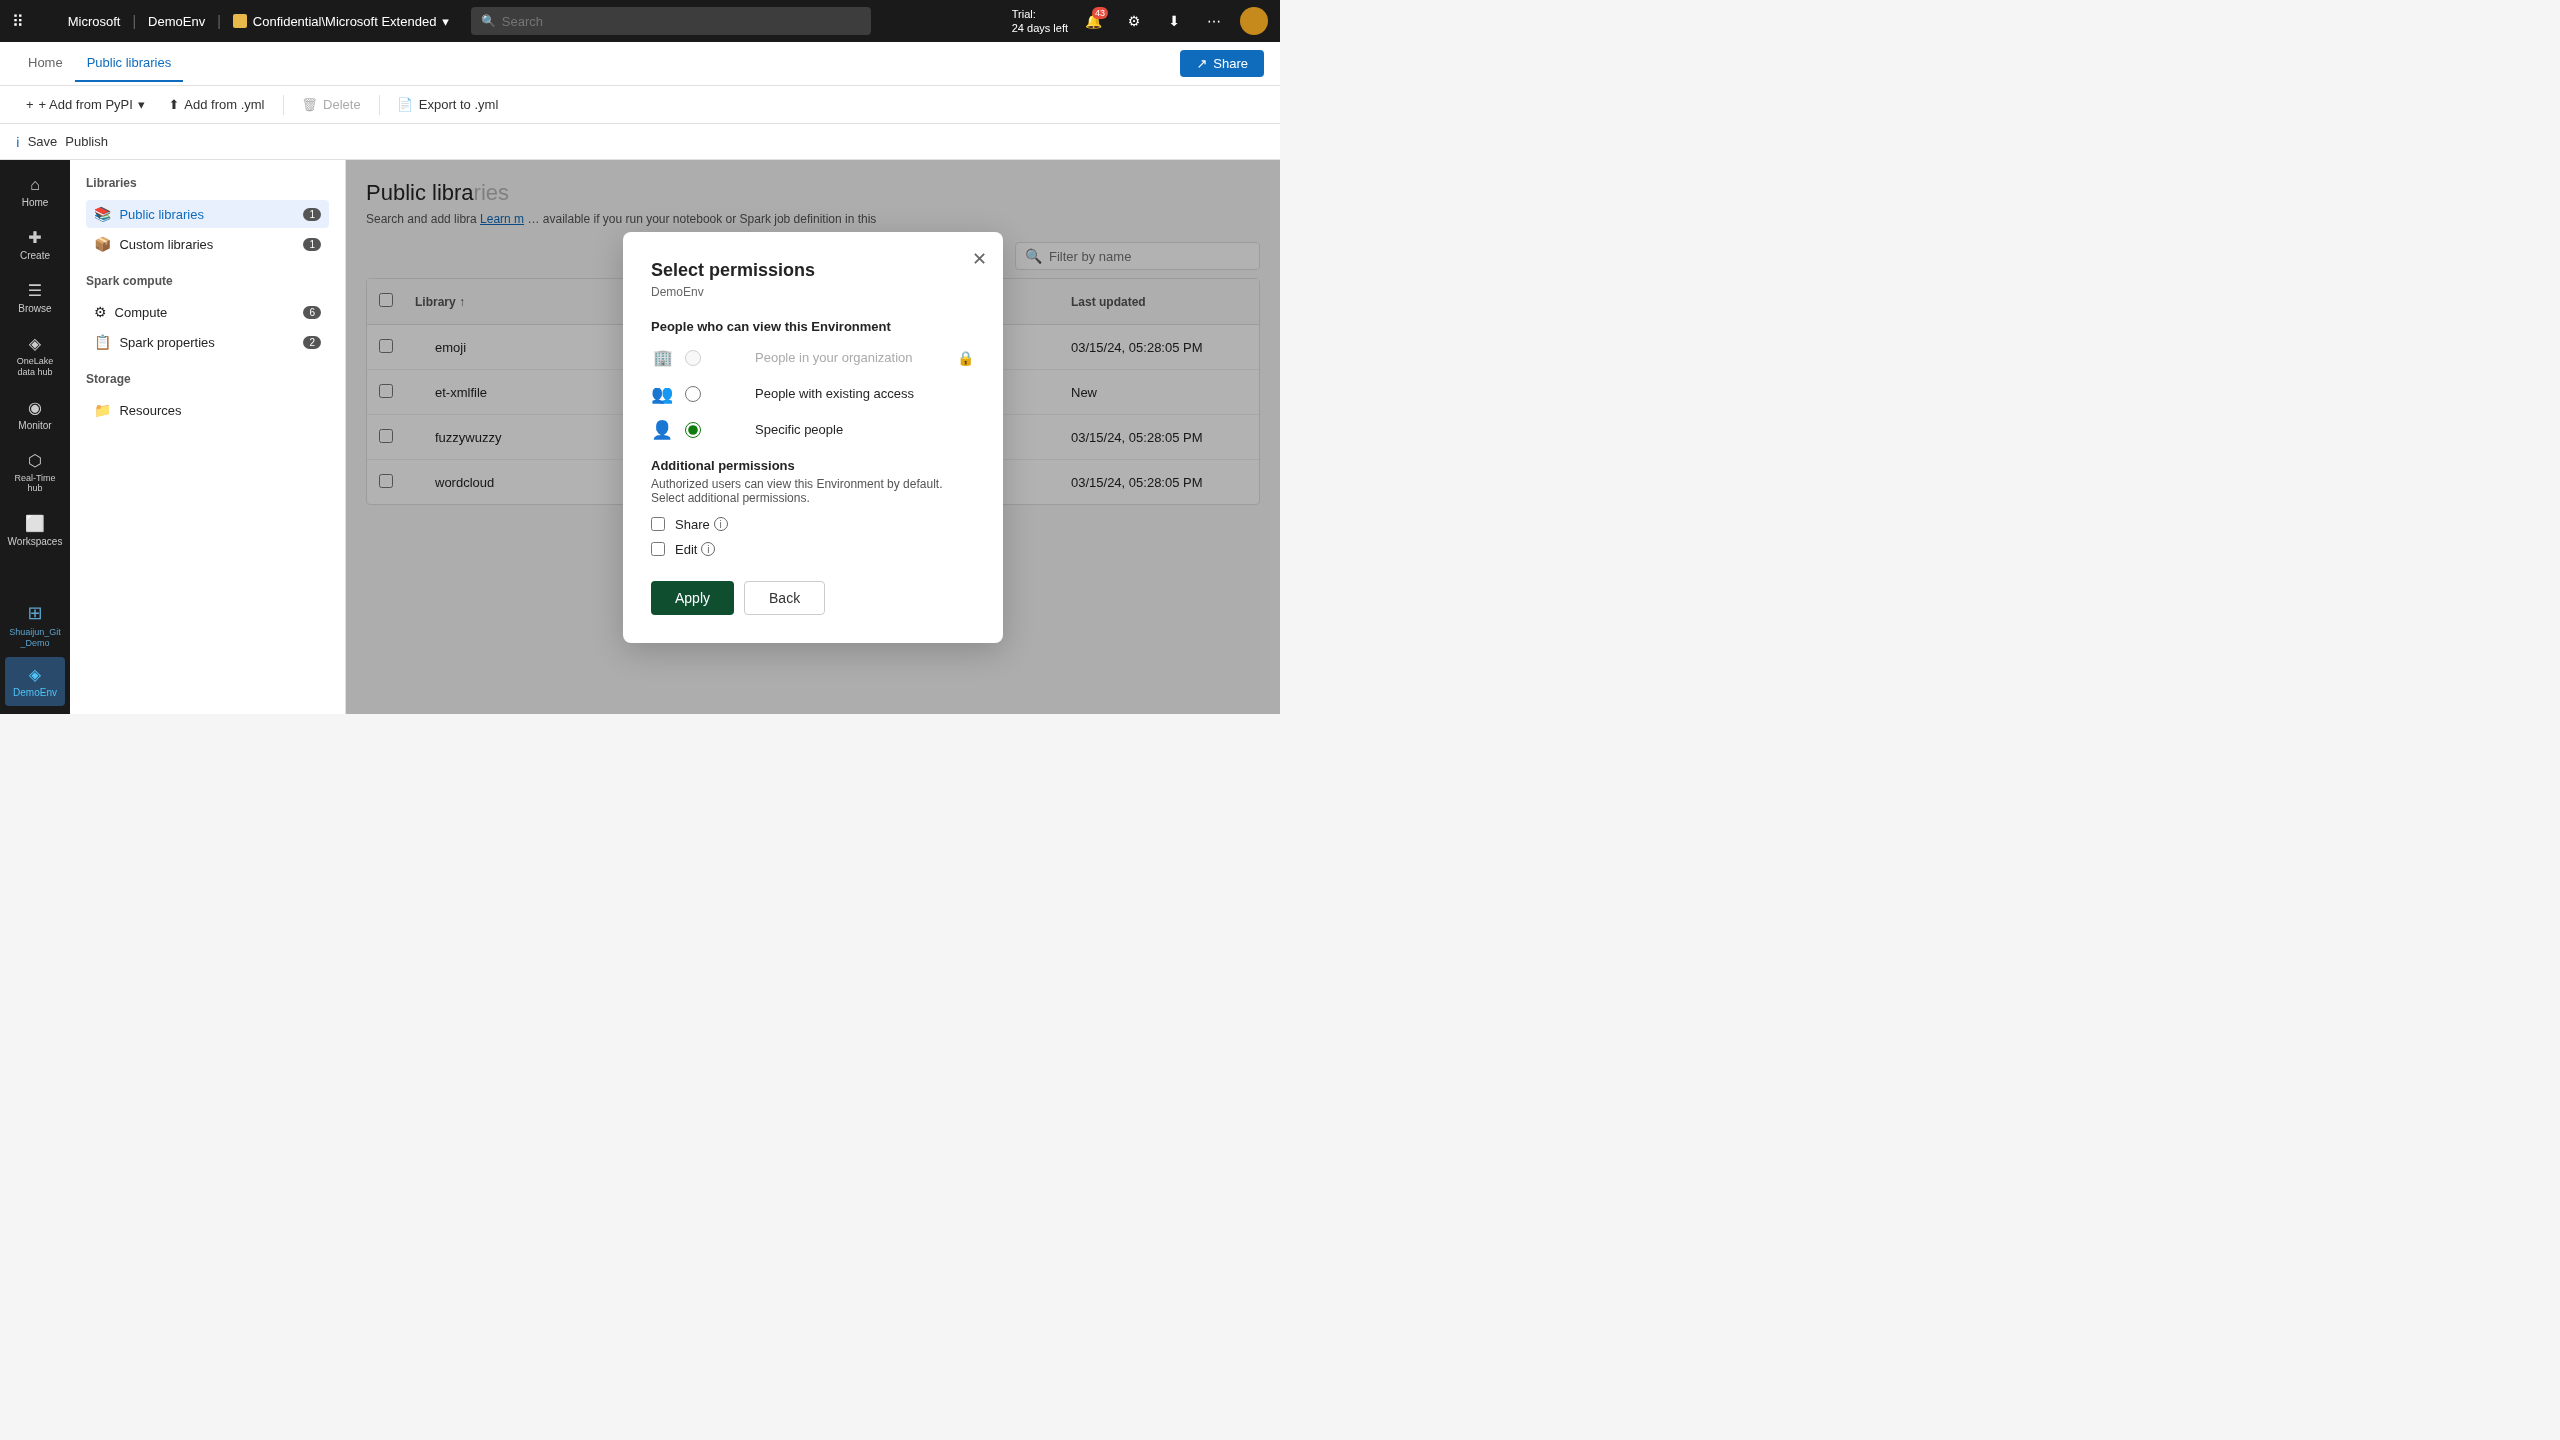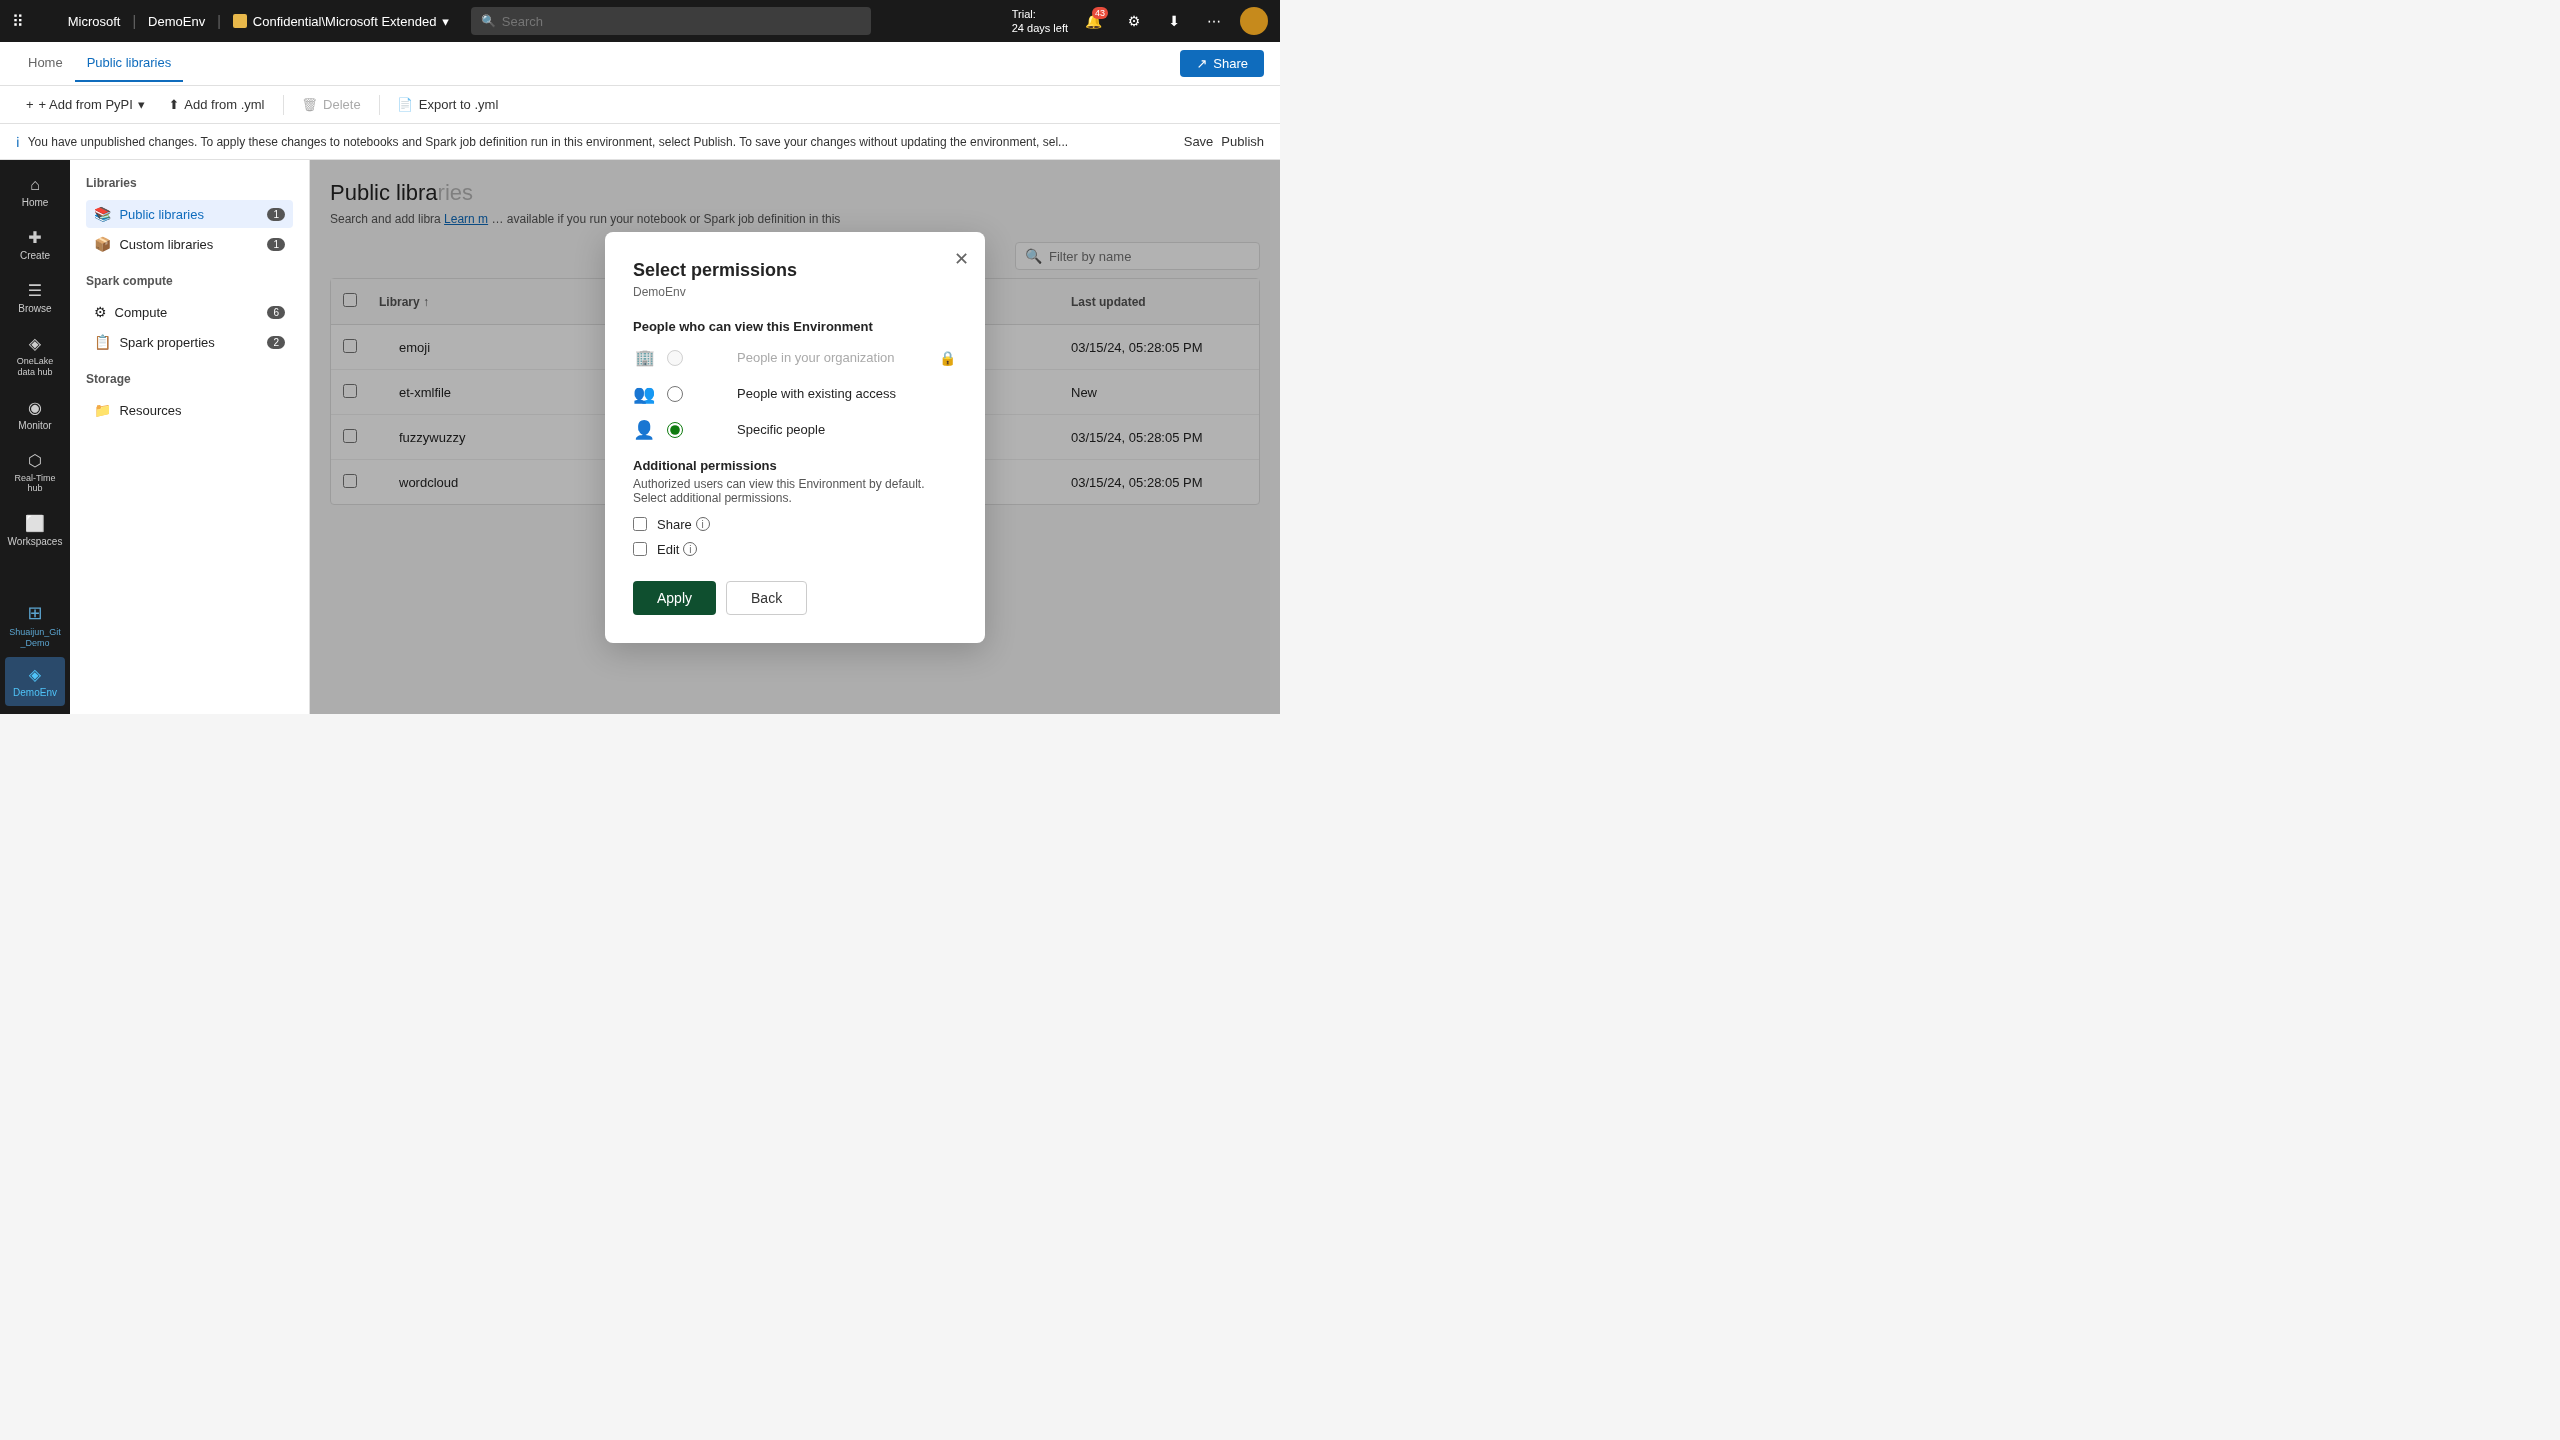--- a/index.html
+++ b/index.html
@@ -205,7 +205,6 @@
 
 <div class="info-banner">
   <span class="info-icon">ℹ</span>
-  <span class="info-text">You have unpublished changes. To apply these changes to notebooks and Spark job definition run in this environment, select Publish. To save your changes without updating the environment, sel...</span>
   <div class="info-actions">
     <button class="info-save-btn">Save</button>
     <button class="info-publish-btn">Publish</button>

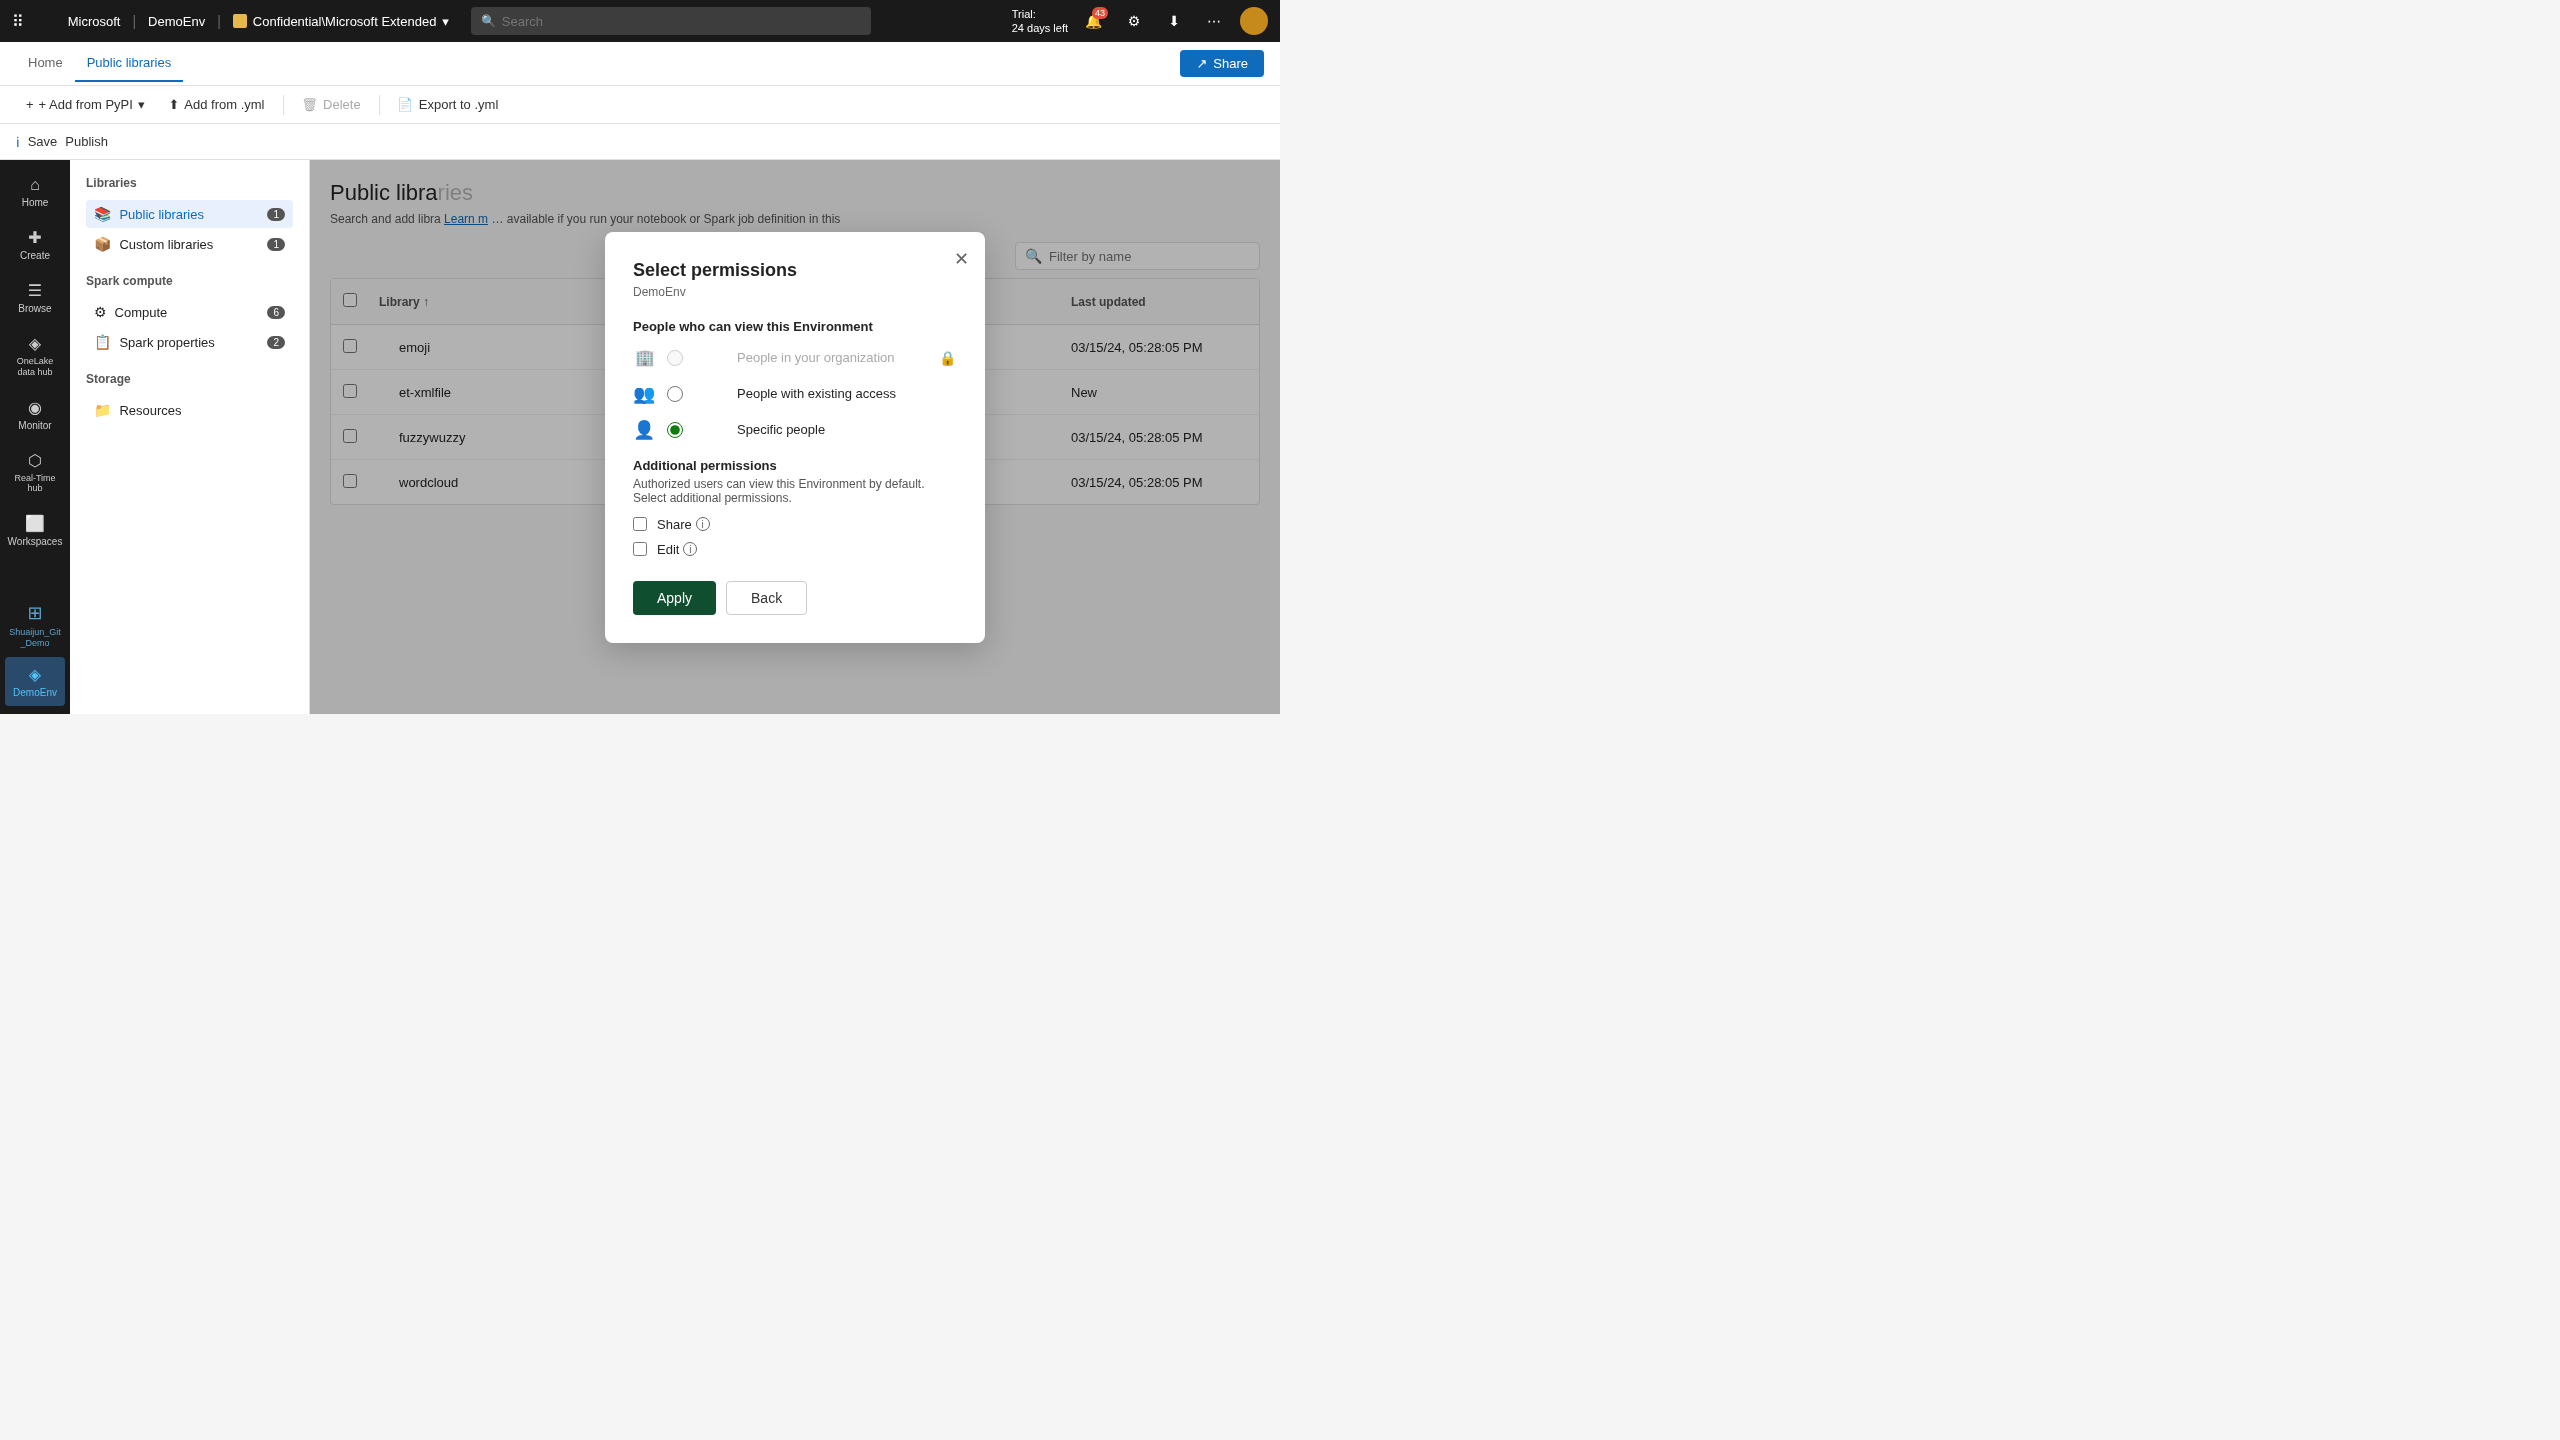--- a/index.html
+++ b/index.html
@@ -64,7 +64,7 @@
     .sidebar-bottom { margin-top: auto; }
 
     
-    .content-sidebar { width: 240px; background: #fff; border-right: 1px solid #e0e0e0; padding: 16px; flex-shrink: 0; overflow-y: auto; }
+    .content-sidebar { width: 276px; background: #fff; border-right: 1px solid #e0e0e0; padding: 16px; flex-shrink: 0; overflow-y: auto; }
     .sidebar-section-title { font-size: 12px; color: #555; font-weight: 600; margin-bottom: 10px; }
     .sidebar-nav-item { display: flex; align-items: center; gap: 8px; padding: 6px 8px; border-radius: 4px; cursor: pointer; font-size: 13px; margin-bottom: 2px; }
     .sidebar-nav-item.active { background: #e8f0fe; color: #0f6cbd; }

